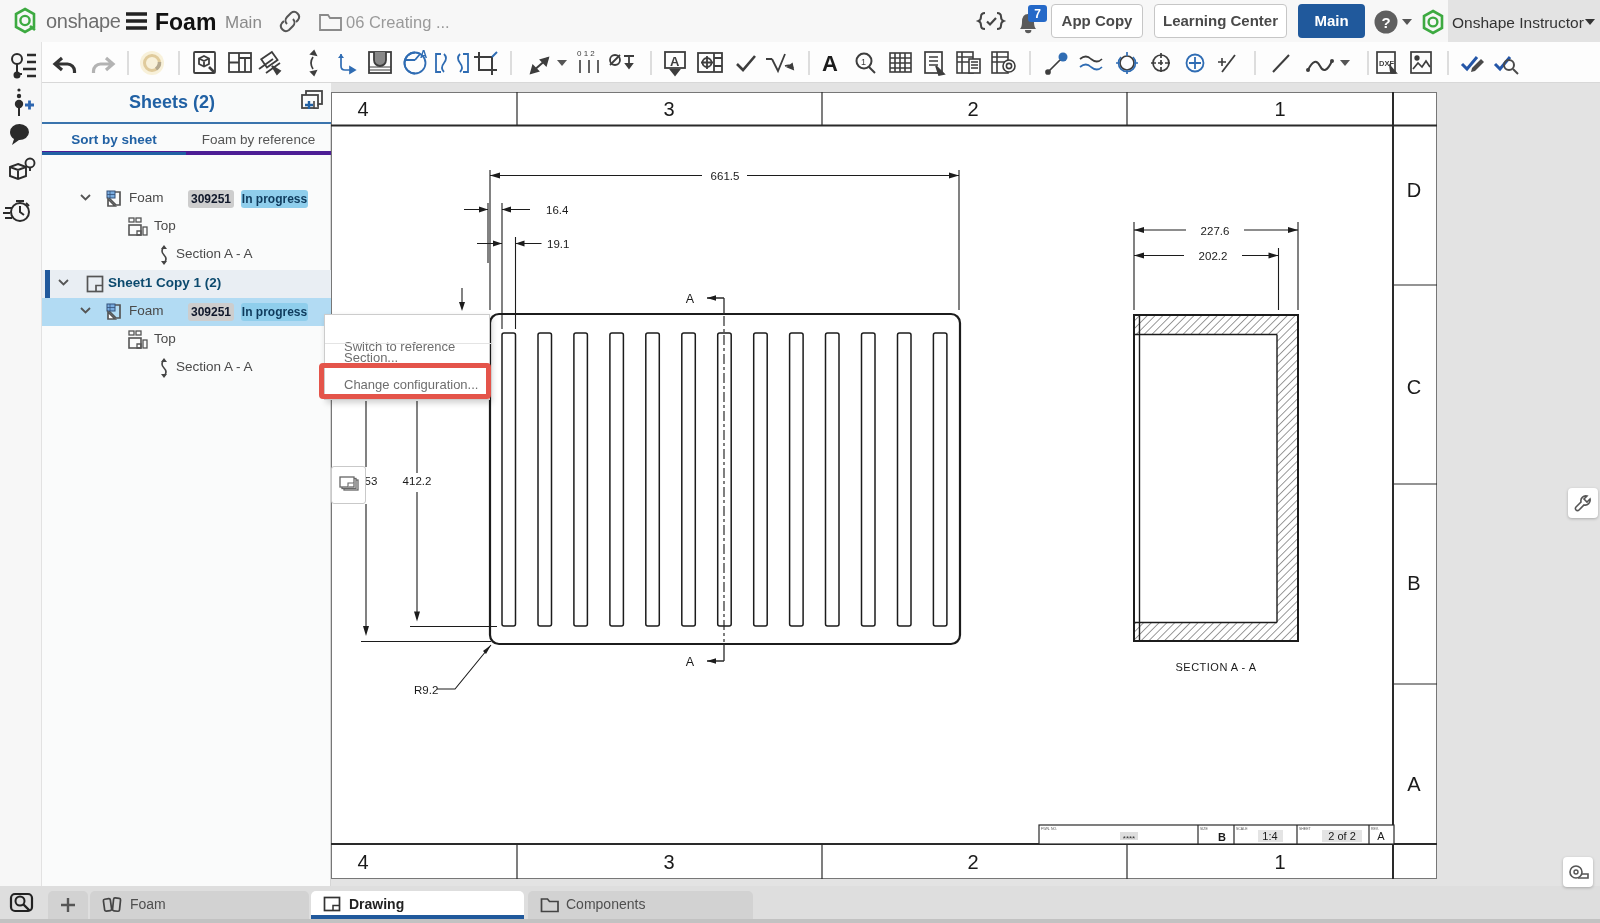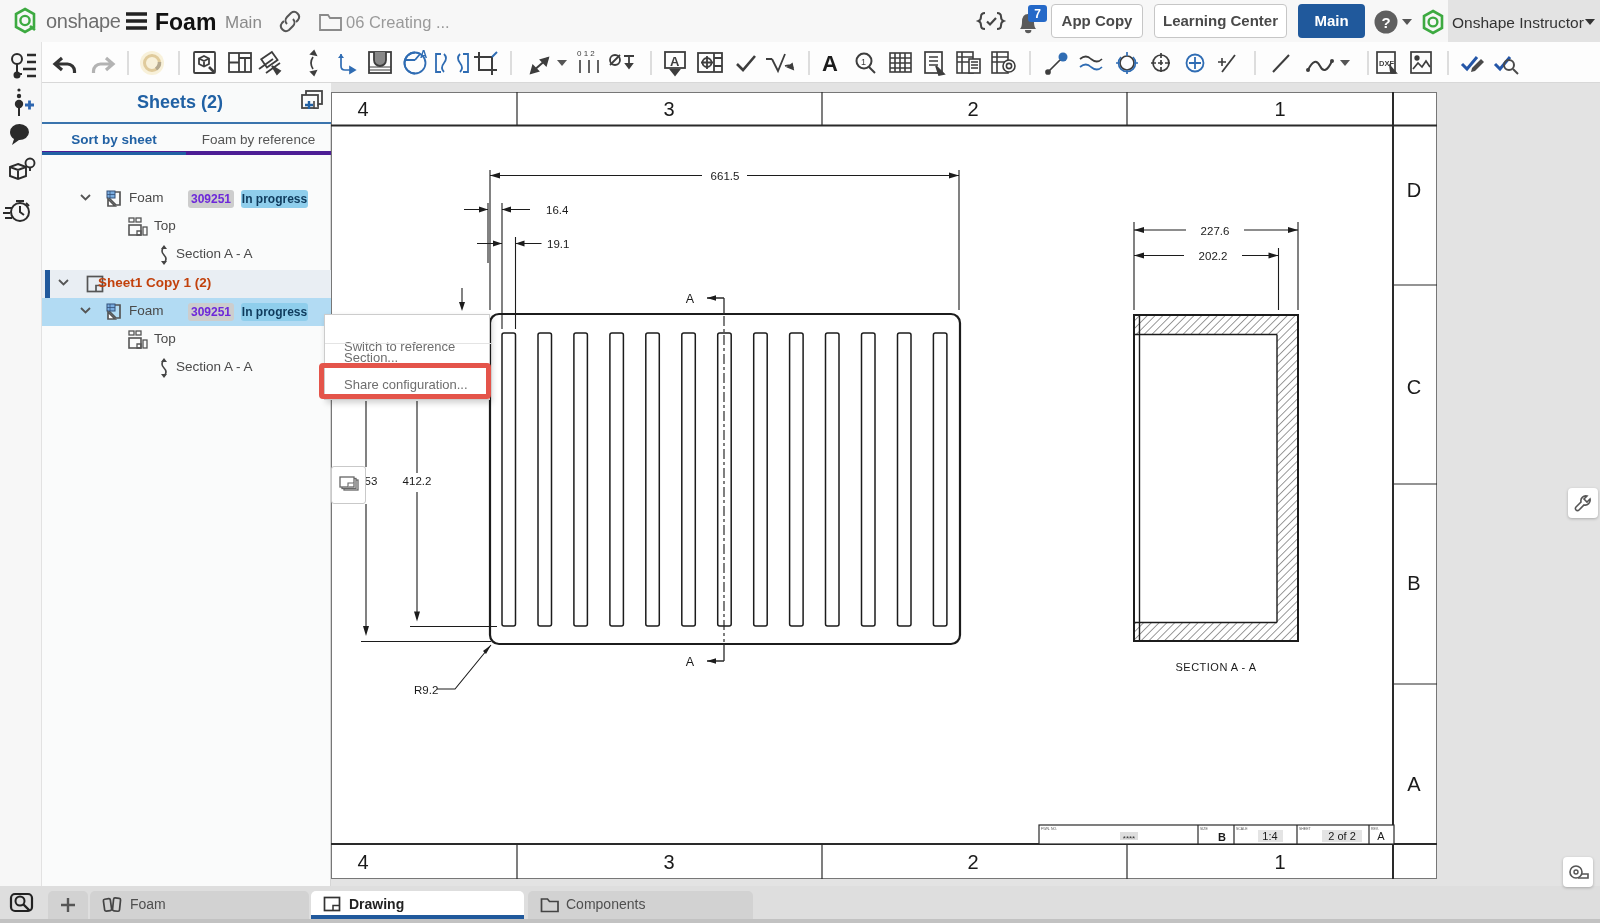--- a/index.html
+++ b/index.html
@@ -11,7 +11,7 @@
 .paper{position:absolute;left:331px;top:92px;width:1106px;height:787px;background:#ffffff;border:1px solid #777}
 .panel{position:absolute;left:42px;top:83px;width:289px;height:803px;background:#fafbfb;border-right:1px solid #d5d5d5}
 .phead{position:absolute;left:0;top:0;width:289px;height:41px;background:#f9fafa;border-bottom:2px solid #3a74ad}
-.ptitle{position:absolute;left:8px;top:9px;width:260px;text-align:center;font-size:18px;font-weight:bold;color:#2161a4}
+.ptitle{position:absolute;left:0;top:9px;width:260px;text-align:center;font-size:18px;font-weight:bold;color:#2161a4}
 .ptabs{position:absolute;left:0;top:43px;width:289px;height:29px;border-bottom:4px solid #4c1d95}
 .ptab1{position:absolute;left:0;top:0;width:144px;height:29px;line-height:27px;text-align:center;font-size:13.5px;font-weight:bold;color:#2161a4;border-bottom:3px solid #2161a4}
 .ptab2{position:absolute;left:144px;top:0;width:145px;height:29px;line-height:27px;text-align:center;font-size:13.5px;color:#555}

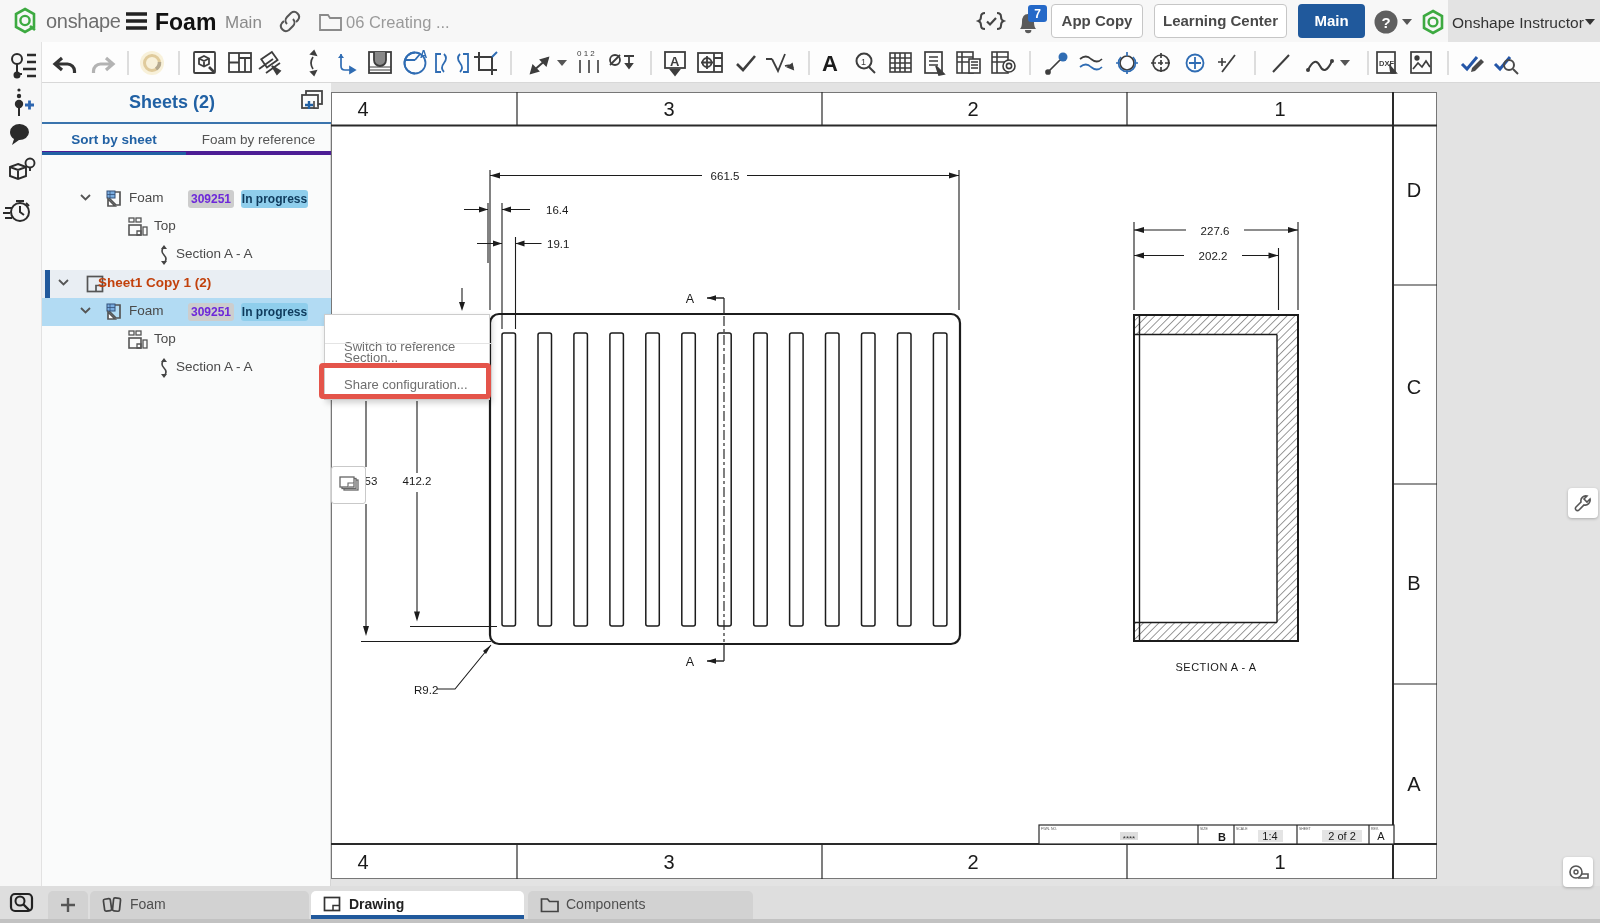--- a/index.html
+++ b/index.html
@@ -19,7 +19,7 @@
 .trow .lbl{position:absolute;top:5px}
 .chev{position:absolute;top:9px;width:11px;height:7px}
 .badge{position:absolute;top:5px;height:18px;border-radius:3px;font-size:12px;font-weight:bold;line-height:18px;text-align:center}
-.b1{background:#cdcdcd;color:#6d28d9}
+.b1{background:#cdcdcd;color:#0f172a}
 .b2{background:#8fceec;color:#0e3a5c}
 .selrow{background:#b2dbf3}
 .hlrow{background:#e9eef3}

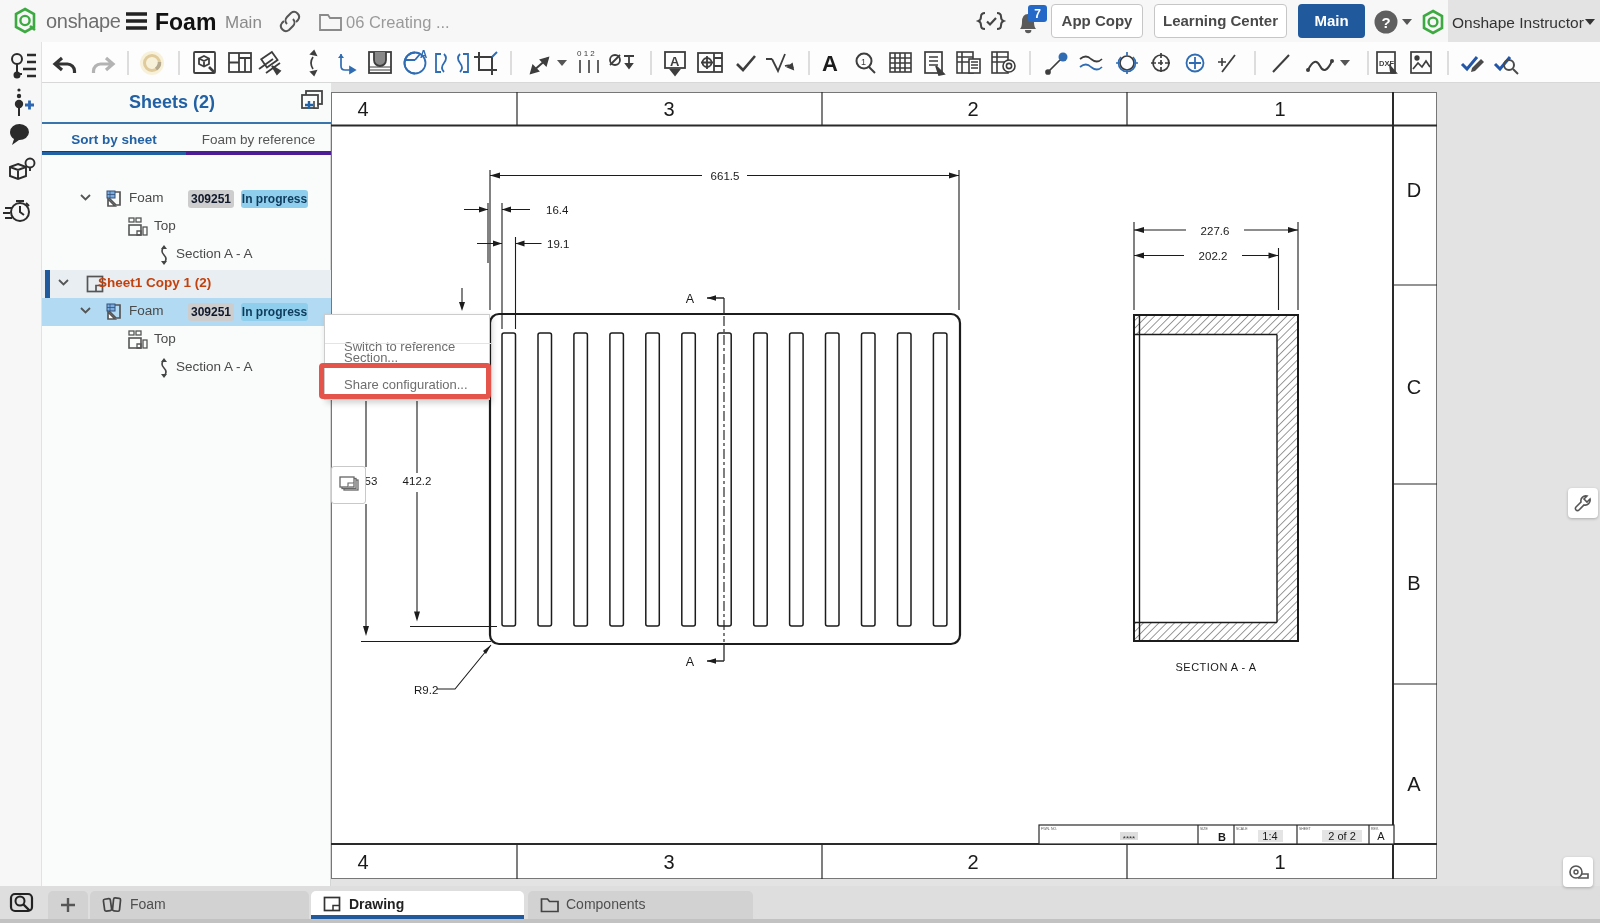--- a/index.html
+++ b/index.html
@@ -511,7 +511,7 @@
         <rect x="1.5" y="1.5" width="15" height="15" stroke="#555" stroke-width="1.7"></rect>
         <path d="M10,16.5 v-6 h6.5" stroke="#555" stroke-width="1.7"></path>
       </svg>
-  <span class="lbl" style="left:56px;font-weight:bold;color:#c2410c">Sheet1 Copy 1 (2)</span>
+  <span class="lbl" style="left:66px;font-weight:bold;color:#0c4a6e">Sheet1 Copy 1 (2)</span>
  </div>
  <div class="trow selrow" style="top:215px">
   <svg class="chev" style="left:38px" viewBox="0 0 11 7">

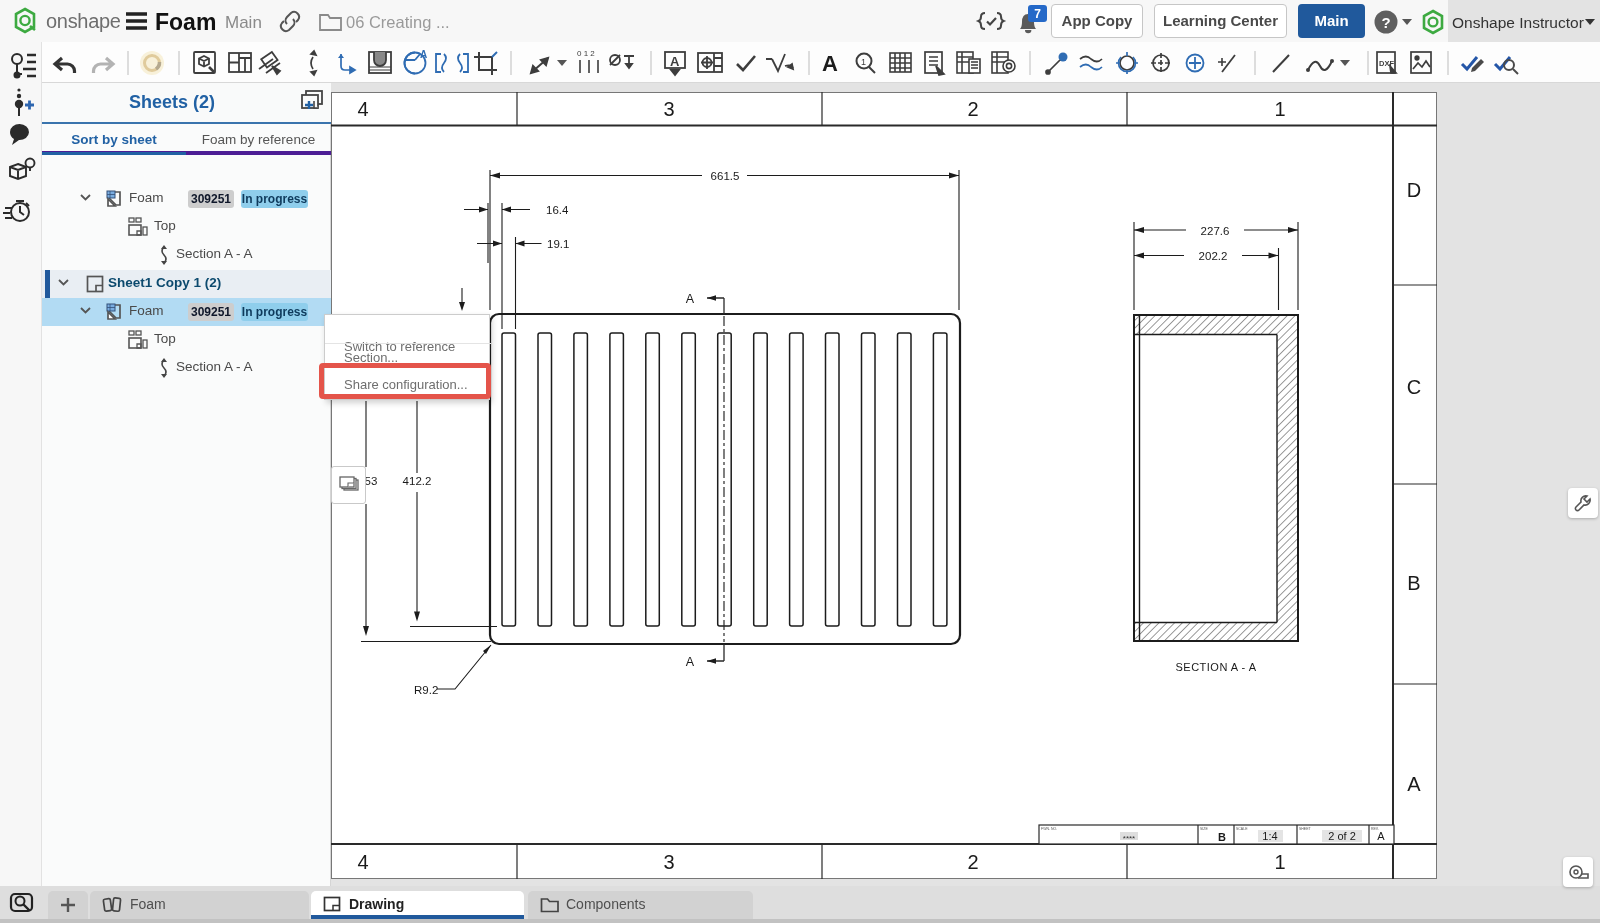--- a/index.html
+++ b/index.html
@@ -550,7 +550,7 @@
  <div class="mi" style="top:24px">Switch to reference</div>
  <div style="position:absolute;left:0;top:28px;width:166px;border-top:1px solid #e4e4e4"></div>
  <div class="mi" style="top:35px">Section...</div>
- <div class="mi" style="top:62px">Share configuration...</div>
+ <div class="mi" style="top:62px">Change configuration...</div>
 </div>
 <div class="redbox"></div>
 

